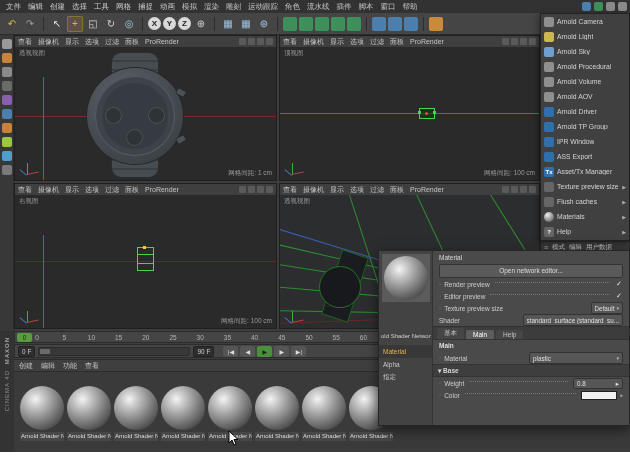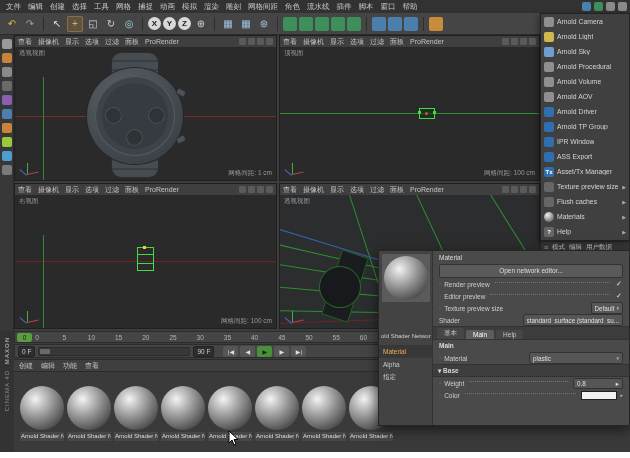--- a/index.html
+++ b/index.html
@@ -147,7 +147,7 @@
         <div class="mitem">模拟</div>
         <div class="mitem">渲染</div>
         <div class="mitem">雕刻</div>
-        <div class="mitem">网格间距</div>
+        <div class="mitem">运动跟踪</div>
         <div class="mitem">角色</div>
         <div class="mitem">流水线</div>
         <div class="mitem">插件</div>

